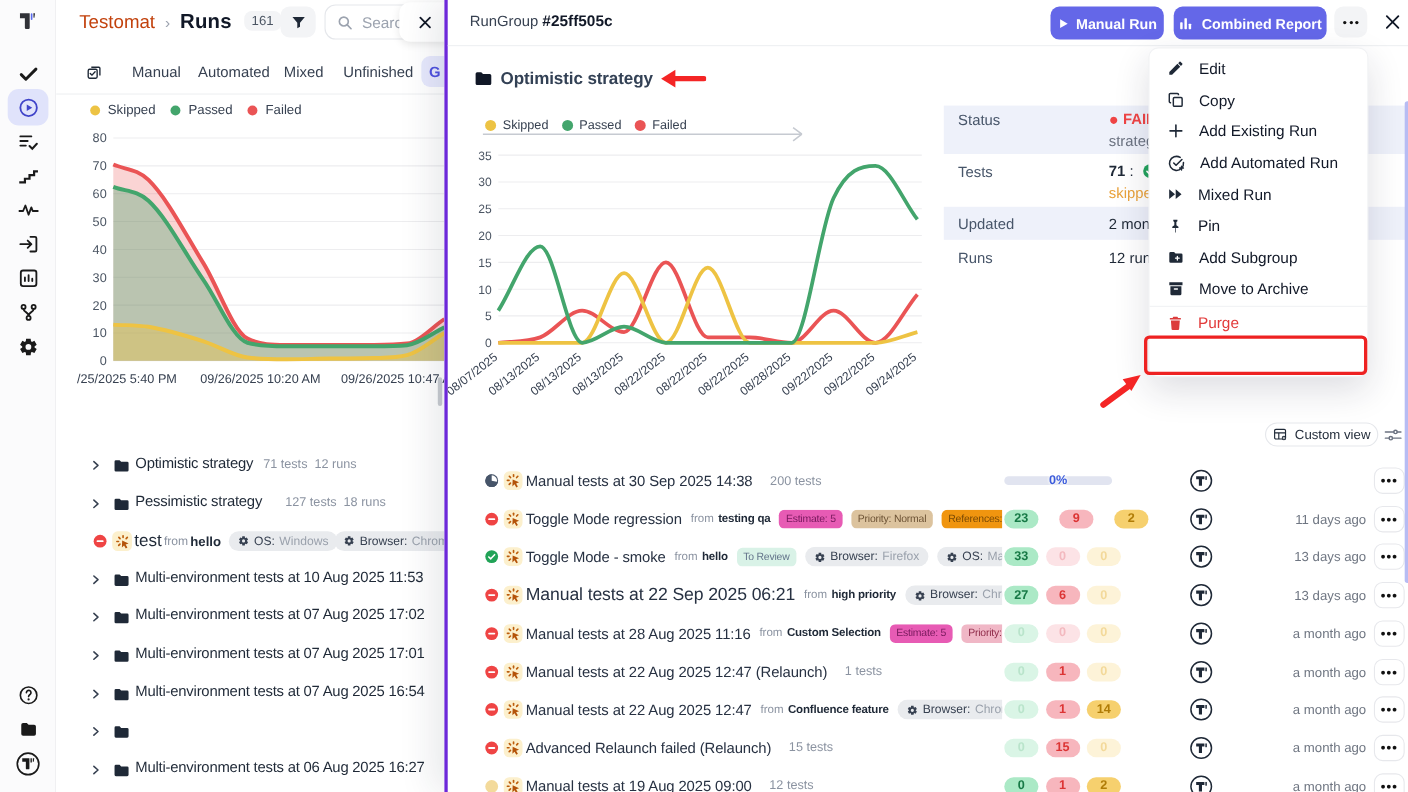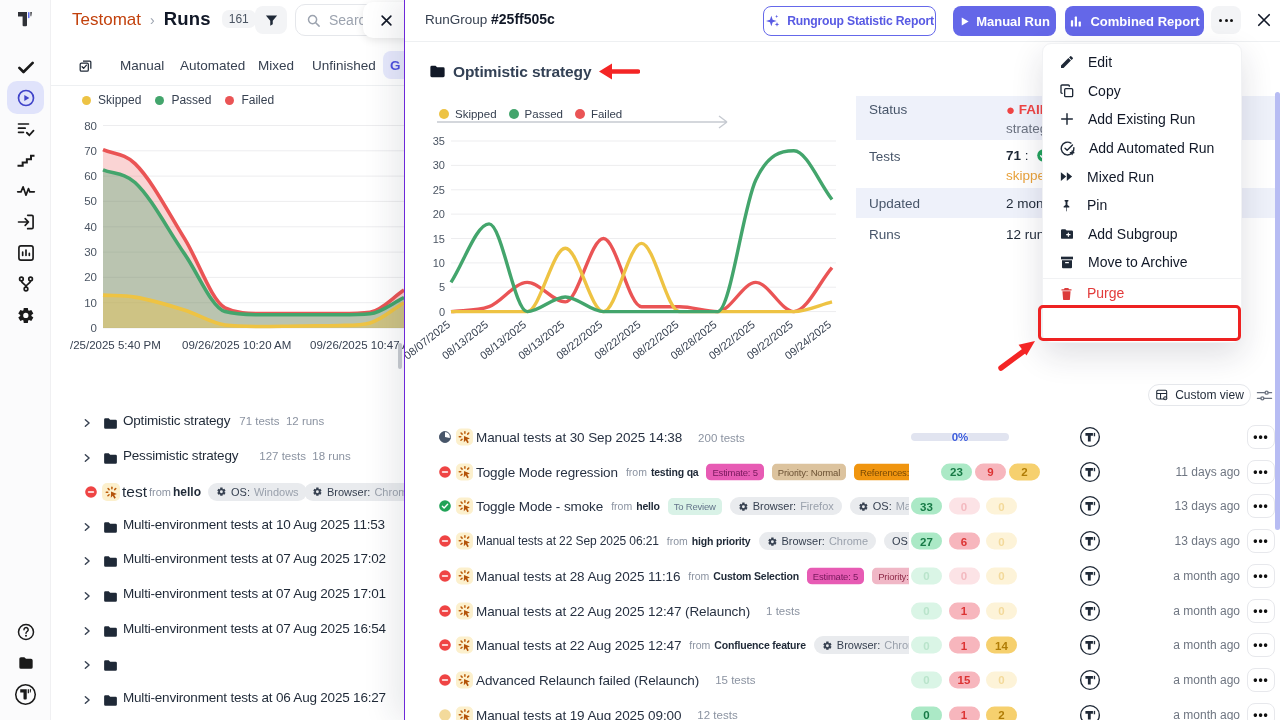--- a/index.html
+++ b/index.html
@@ -17,7 +17,7 @@
 .tab{font-size:13.5px;color:#374151}
 .gridline{stroke:#ededef;stroke-width:1}
 
-#drawer{position:absolute;left:404px;top:0;width:876px;height:720px;background:#fff;border-left:1px solid #6d28d9;box-shadow:-10px 0 30px rgba(30,35,60,.10)}
+#drawer{position:absolute;left:404px;top:0;width:876px;height:720px;background:#fff;border-left:3px solid #6d28d9;box-shadow:-10px 0 30px rgba(30,35,60,.10)}
 .btn{position:absolute;display:flex;align-items:center;justify-content:center;gap:6px;height:30px;border-radius:8px;font-size:13px;font-weight:700;white-space:nowrap}
 .btn-outline{border:1px solid #6568ea;color:#585ae3;background:#fff}
 .btn-fill{background:#6467e8;color:#fff}

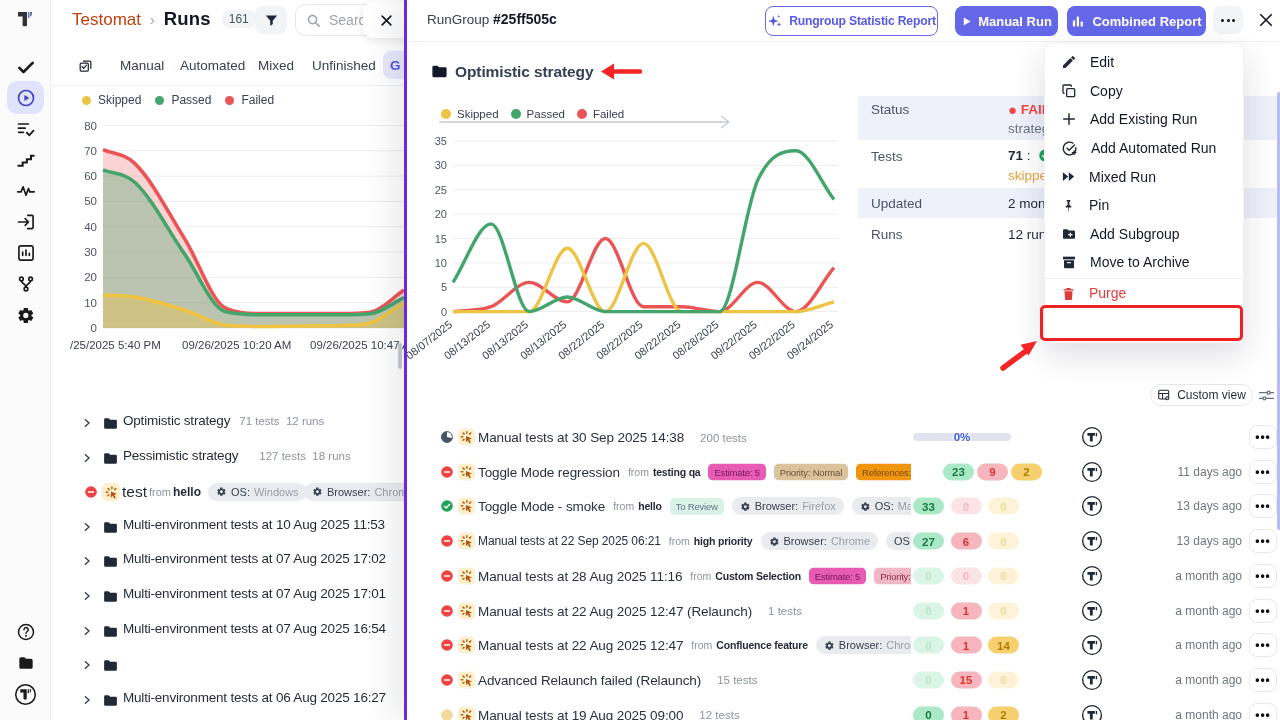--- a/index.html
+++ b/index.html
@@ -307,11 +307,6 @@
 <div id="drawer">
 
  <div class="abs" style="left:20px;top:11px;font-size:13.5px;color:#374151">RunGroup <b style="color:#111827;font-size:14px">#25ff505c</b></div>
- <div class="btn btn-outline" style="left:358px;top:6px;width:173px;font-size:12.2px;letter-spacing:-.2px"><svg width="16" height="16" viewBox="0 0 24 24" fill="#585ae3">
-          <path d="M9.5 4l2 6 6 2-6 2-2 6-2-6-6-2 6-2z"></path>
-          <path d="M18 13.5l.9 2.6 2.6.9-2.6.9-.9 2.6-.9-2.6-2.6-.9 2.6-.9z"></path>
-          <path d="M17.5 2.5l.65 1.85L20 5l-1.85.65-.65 1.85-.65-1.85L15 5l1.85-.65z"></path>
-        </svg>Rungroup Statistic Report</div>
  <div class="btn btn-fill" style="left:548px;top:6px;width:103px"><svg width="11" height="11" viewBox="0 0 24 24" fill="#fff">
           <path d="M6 3.5l15 8.5-15 8.5z"></path>
         </svg>Manual Run</div>

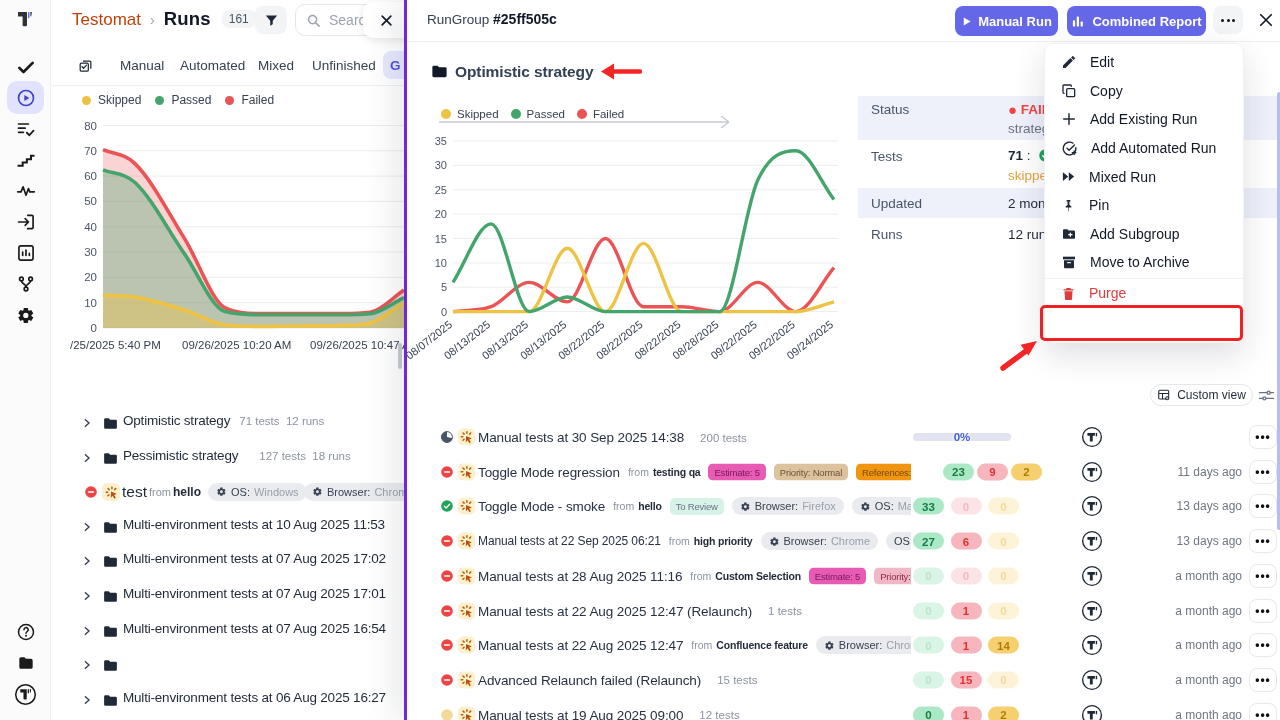--- a/index.html
+++ b/index.html
@@ -508,7 +508,7 @@
           <span class="bdg" style="background:#dcc39e;color:#6d5335">Priority: Normal</span>
           <span class="bdg" style="background:#f0950f;color:#7a4a05">References: JST-6</span>
         </div>
-        <span class="ric" style="left:536px;display:flex;gap:3px">
+        <span class="ric" style="left:506px;display:flex;gap:19px">
           <span class="pillc pc-g">23</span>
           <span class="pillc pc-r">9</span>
           <span class="pillc pc-y">2</span>

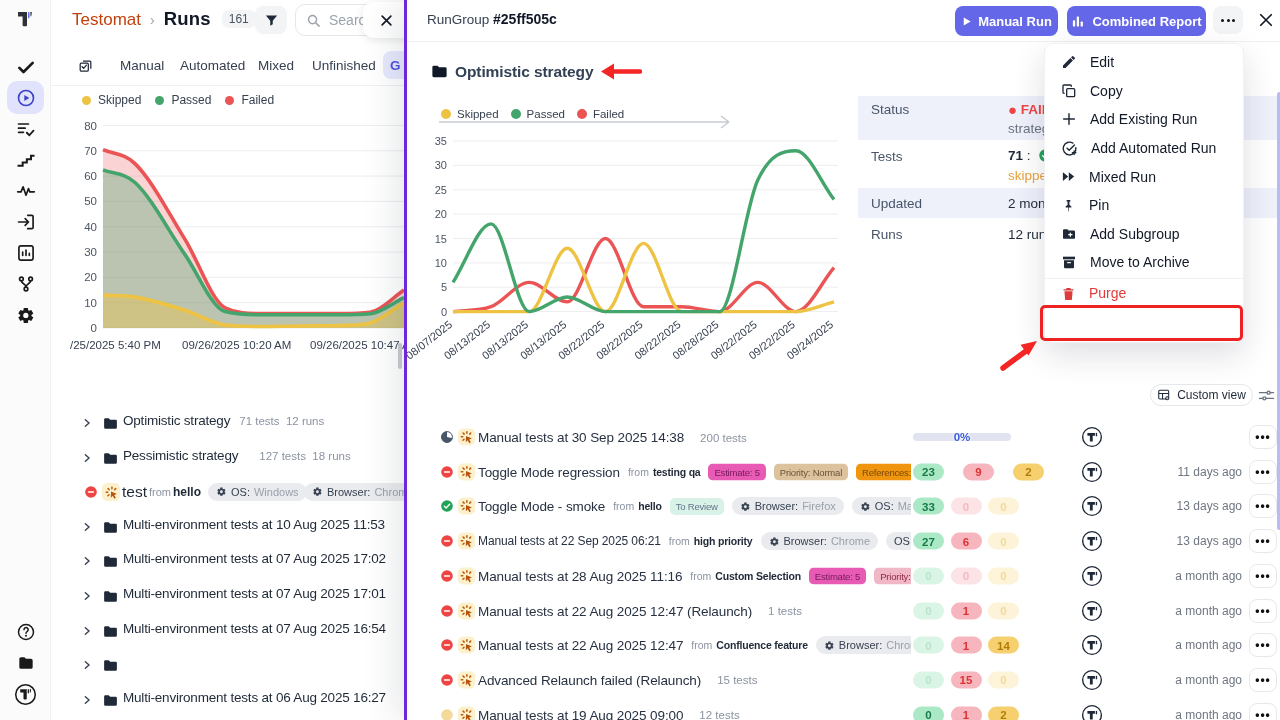--- a/index.html
+++ b/index.html
@@ -581,7 +581,7 @@
           </svg>
         </span>
         <div class="ric" style="left:71px;right:372px;display:flex;align-items:center;gap:8px;overflow:hidden;white-space:nowrap">
-          <span style="font-size:12px;color:#273142;letter-spacing:-.1px">Manual tests at 22 Sep 2025 06:21</span>
+          <span style="font-size:16px;color:#273142;letter-spacing:-.1px">Manual tests at 22 Sep 2025 06:21</span>
           <span class="rfrom">from</span>
           <span class="rfromb" style="margin-left:-4px">high priority</span>
           <span class="gpill"><svg width="11" height="11" viewBox="0 0 24 24" fill="#374151">

